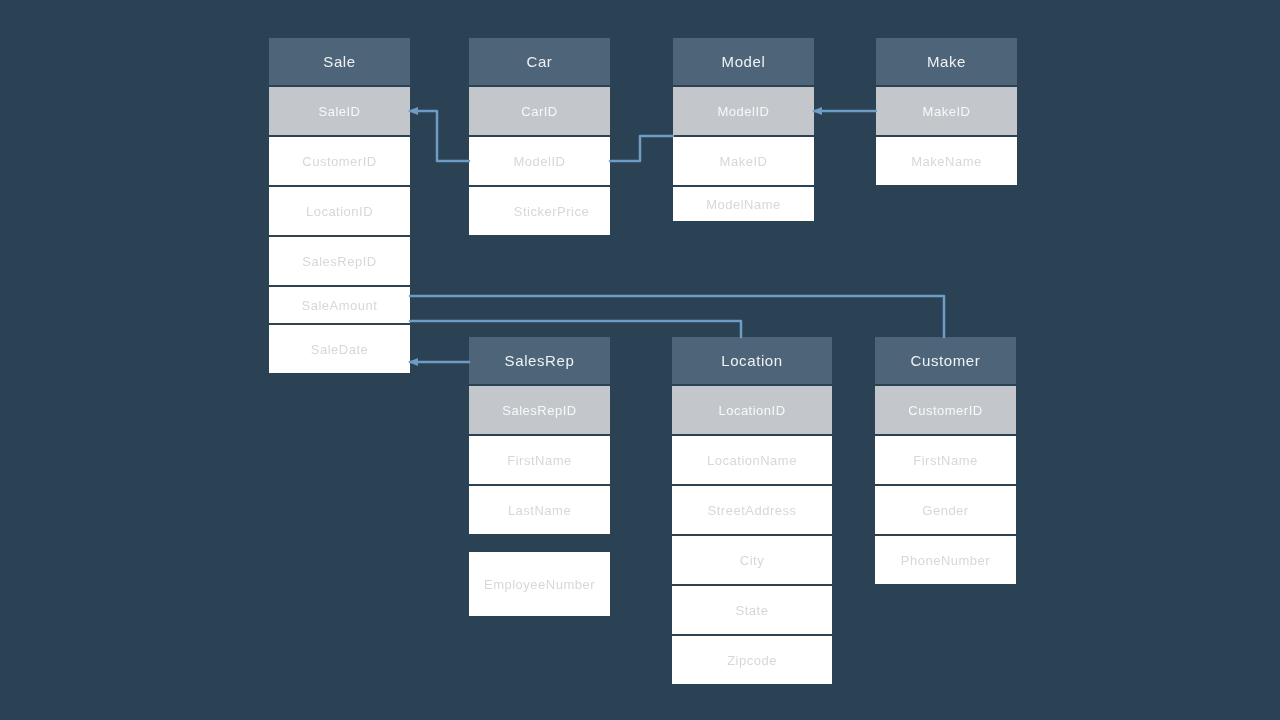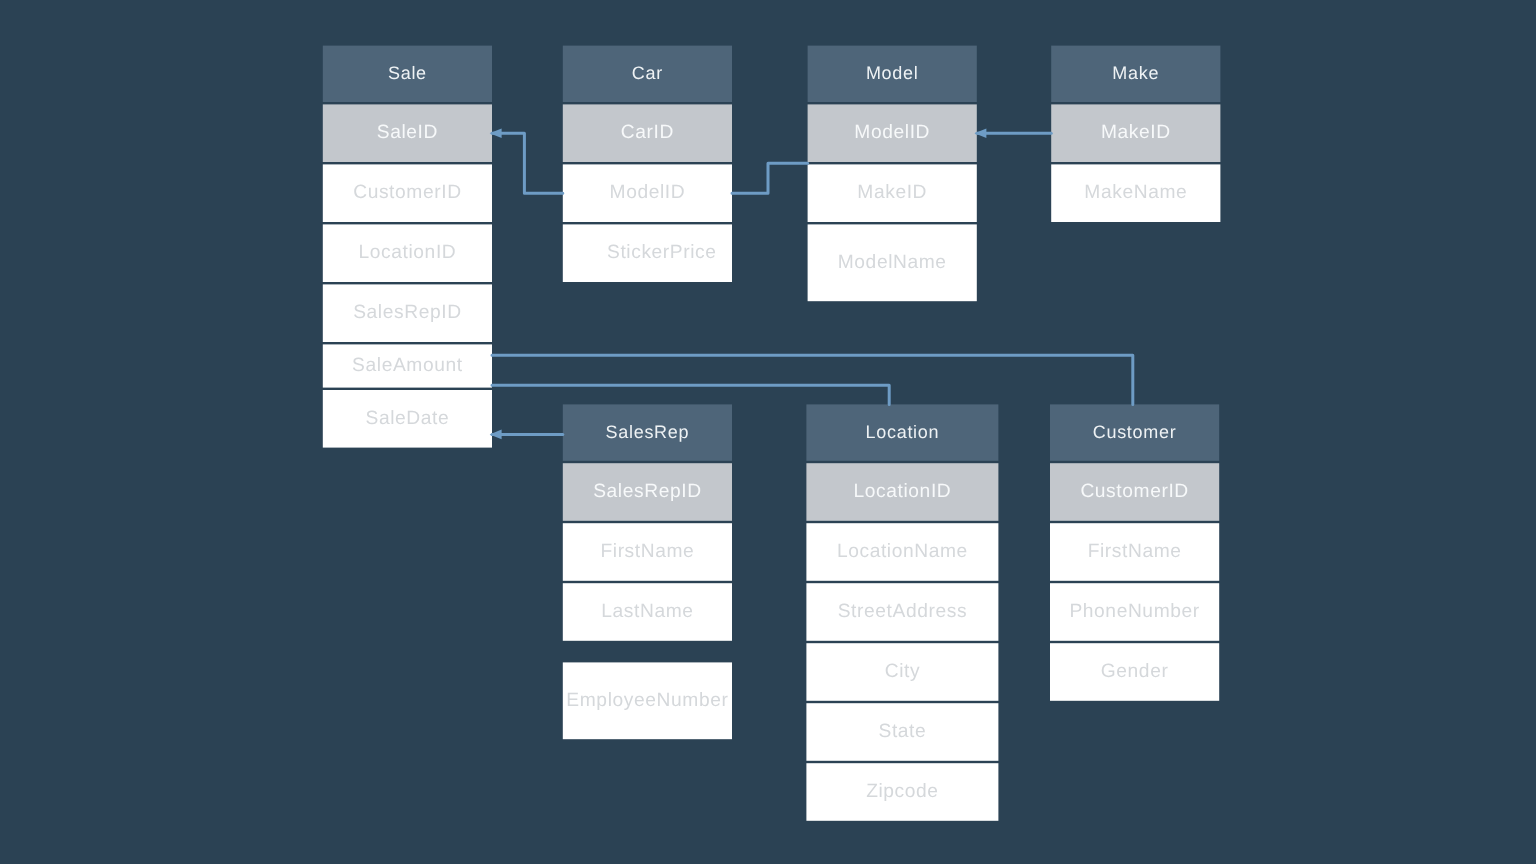--- a/index.html
+++ b/index.html
@@ -34,7 +34,7 @@
     display: flex;
     align-items: center;
     justify-content: center;
-    font-size: 16px;
+    font-size: 13px;
     letter-spacing: 0.5px;
   }
   .tbl-row.key {

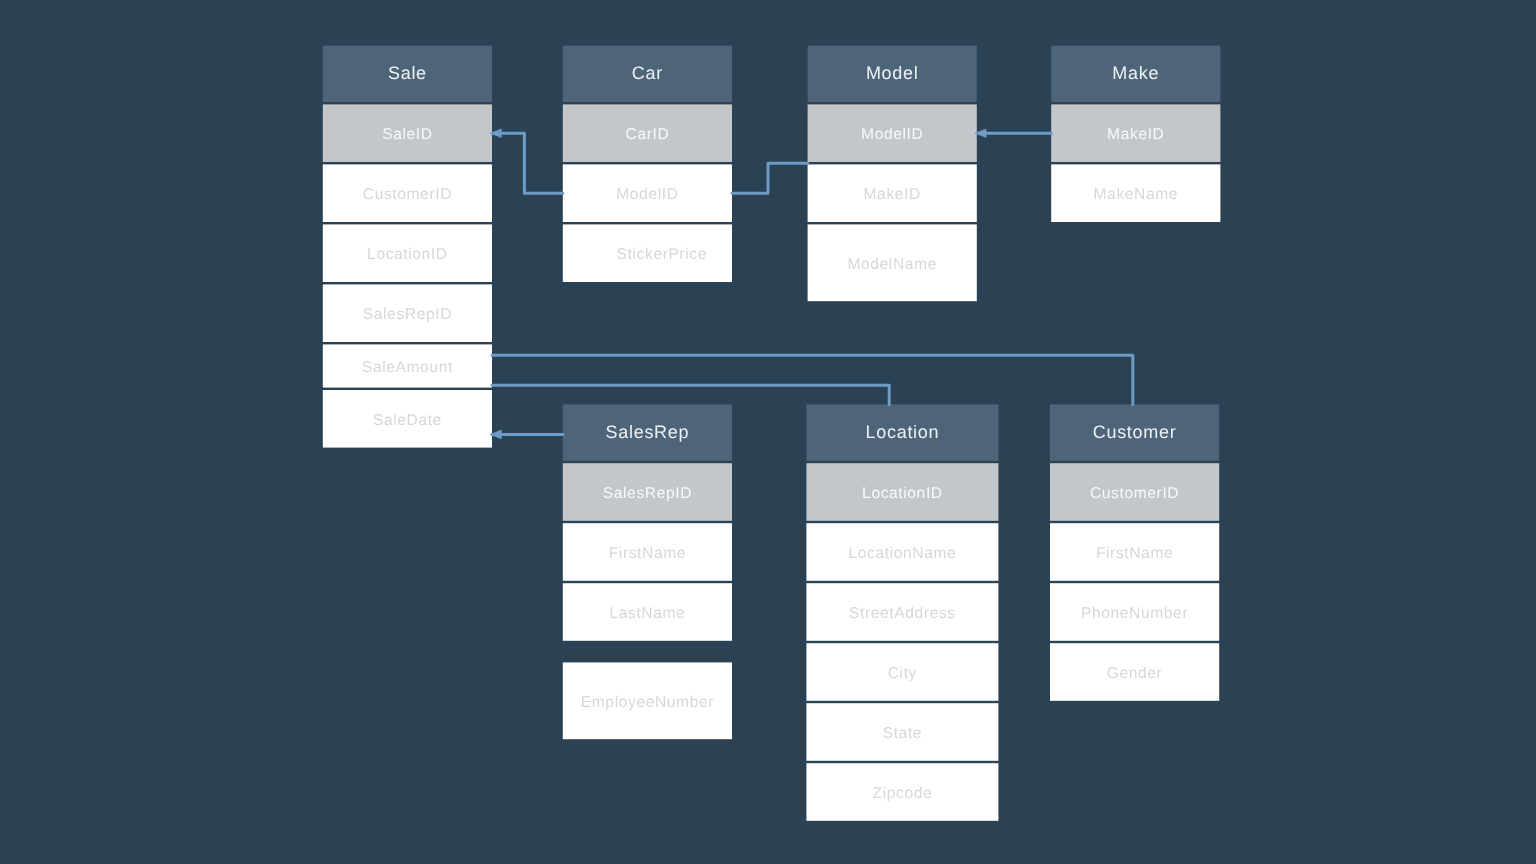--- a/index.html
+++ b/index.html
@@ -83,7 +83,7 @@
       <div class="tbl-header" style="height: 47px;">Model</div>
       <div class="tbl-row key" style="height: 48px; margin-top: 2px;">ModelID</div>
       <div class="tbl-row" style="height: 48px; margin-top: 2px;">MakeID</div>
-      <div class="tbl-row" style="height: 64px; margin-top: 2px; text-align: center;">ModelName</div>
+      <div class="tbl-row" style="height: 34px; margin-top: 2px; text-align: center;">ModelName</div>
     </div>
     <div class="table" style="left: 876px; top: 38px; width: 141px;">
       <div class="tbl-header" style="height: 47px;">Make</div>

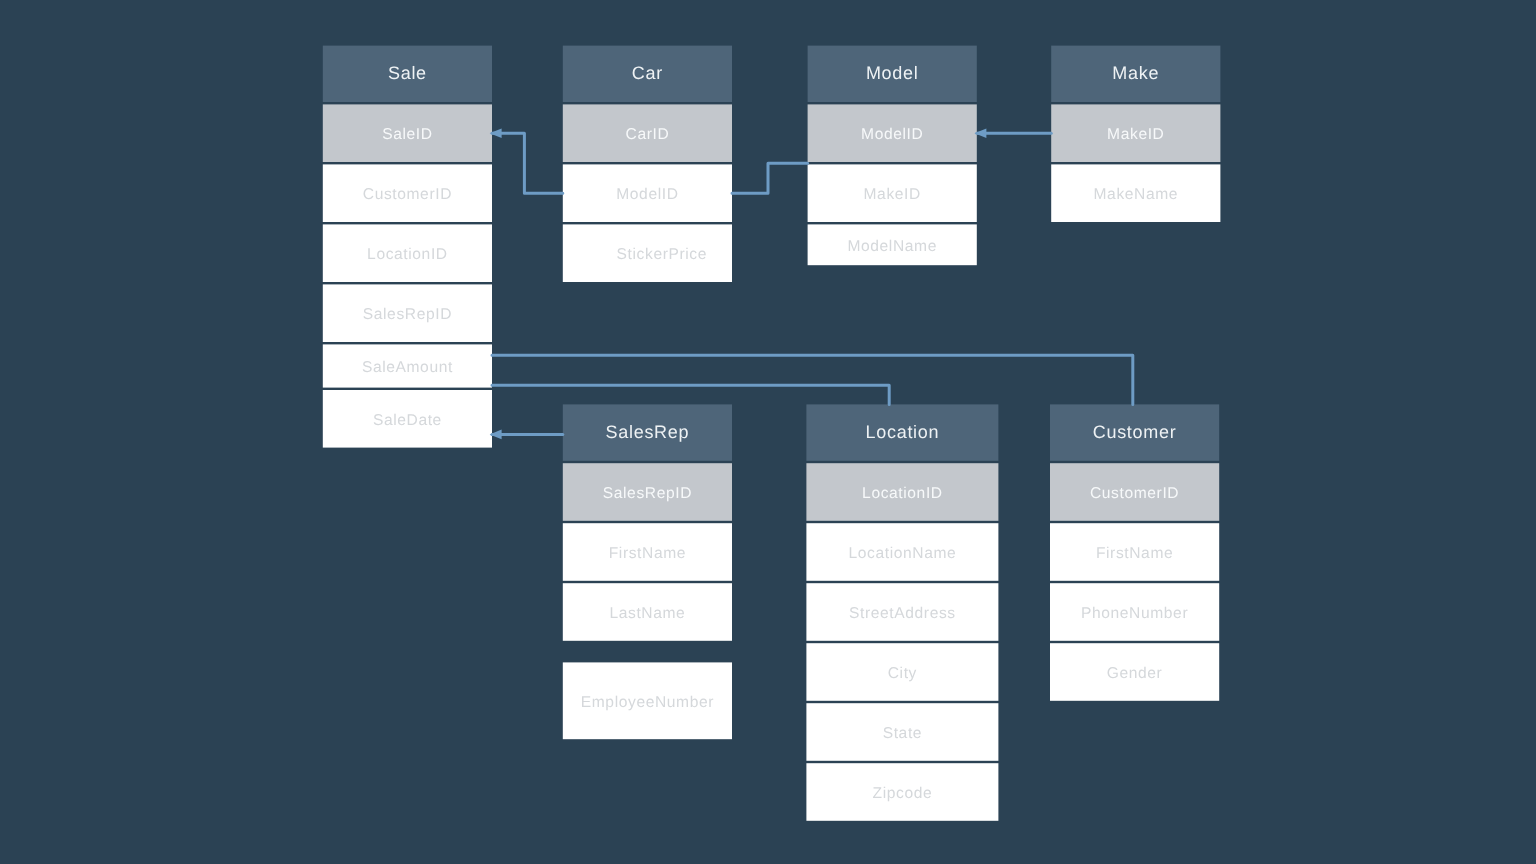--- a/index.html
+++ b/index.html
@@ -110,8 +110,8 @@
       <div class="tbl-header" style="height: 47px;">Customer</div>
       <div class="tbl-row key" style="height: 48px; margin-top: 2px;">CustomerID</div>
       <div class="tbl-row" style="height: 48px; margin-top: 2px;">FirstName</div>
+      <div class="tbl-row" style="height: 48px; margin-top: 2px;">Gender</div>
       <div class="tbl-row" style="height: 48px; margin-top: 2px;">PhoneNumber</div>
-      <div class="tbl-row" style="height: 48px; margin-top: 2px;">Gender</div>
     </div>
   </div>
 

